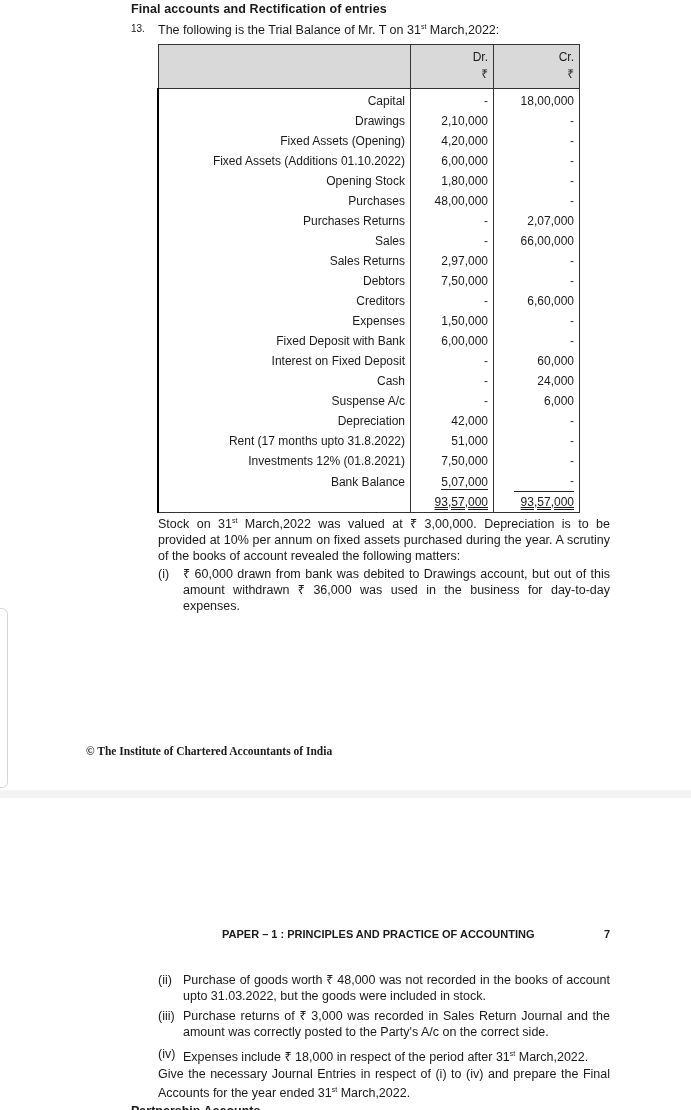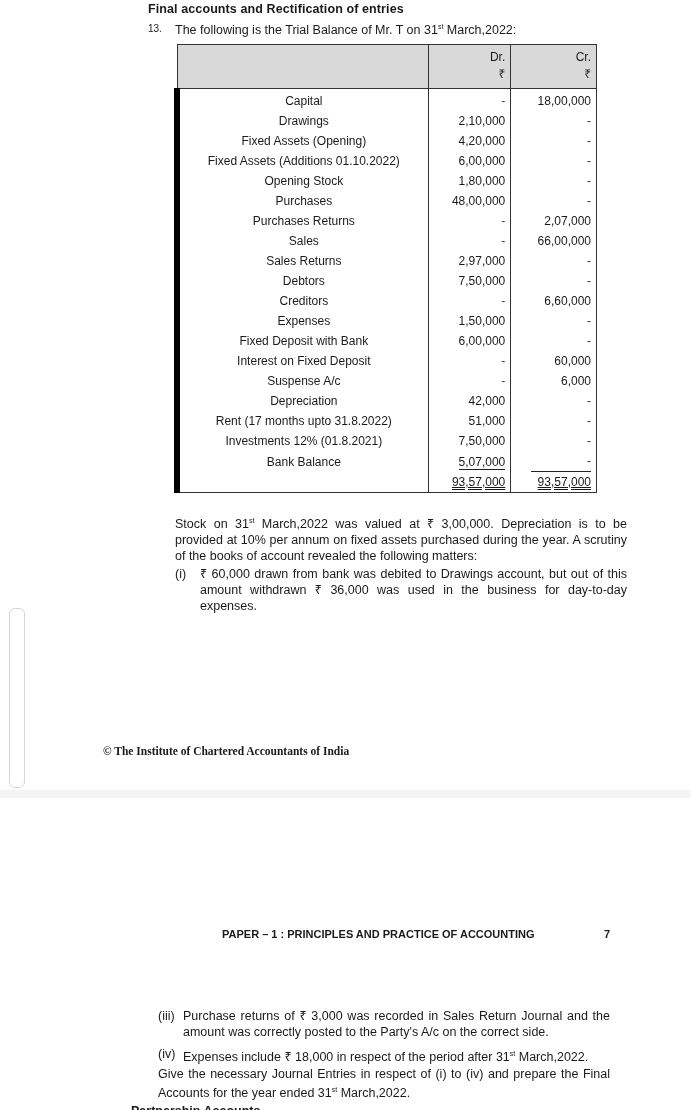--- a/index.html
+++ b/index.html
@@ -5,7 +5,7 @@
   html, body { margin:0; padding:0; background:#ffffff; }
   body { width:691px; height:1110px; position:relative; overflow:hidden;
          font-family:"Liberation Sans", sans-serif; color:#1a1a1a; }
-  .page1 { position:absolute; left:0; top:0; width:580px; height:790px; background:#fff;margin-left:17px; }
+  .page1 { position:absolute; left:0; top:0; width:691px; height:790px; background:#fff; }
   .gap { position:absolute; left:0; top:790px; width:691px; height:8px; background:#f4f4f4; }
   .page2 { position:absolute; left:0; top:798px; width:691px; height:312px; background:#fff; }
   .side-handle { position:absolute; left:-8px; top:608px; width:14px; height:178px;

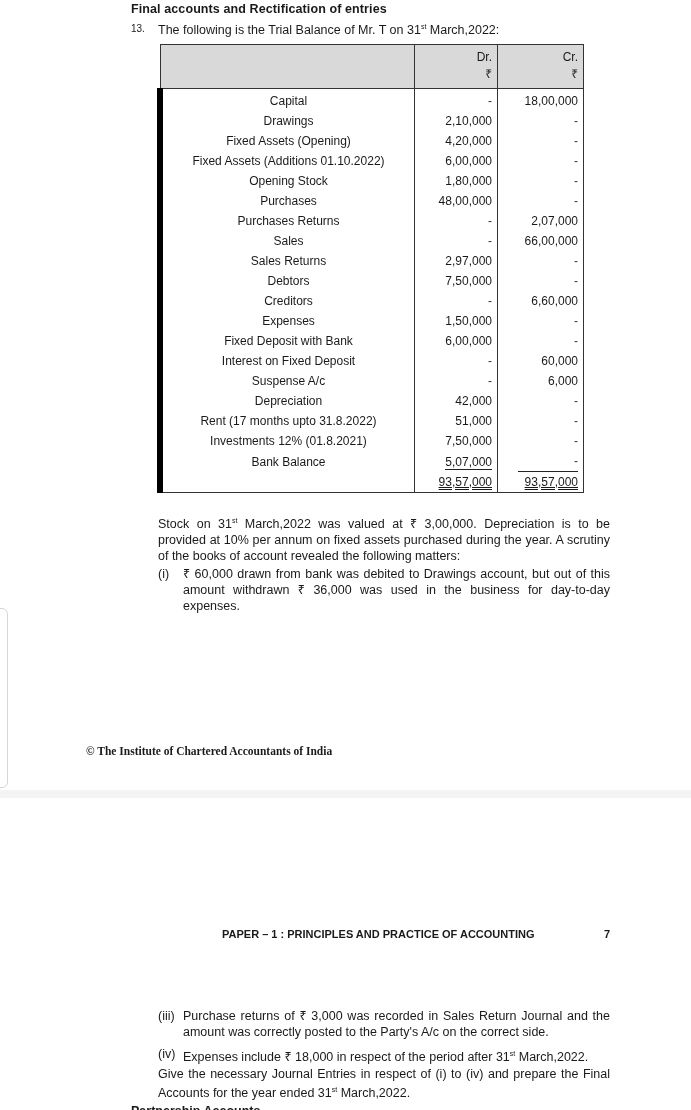--- a/index.html
+++ b/index.html
@@ -19,7 +19,7 @@
   table.tb { position:absolute; left:157px; top:44px; border-collapse:collapse; font-size:12px; }
   table.tb td, table.tb th { padding:0 5px; height:20px; line-height:20px; }
   table.tb th { background:#d9d9d9; font-weight:normal; text-align:right; border:1px solid #333; vertical-align:top; line-height:17px; padding-top:4px; height:39px; }
-  table.tb td.name { width:241px; text-align:center; border-left:6px solid #000000; border-right:1px solid #333; }
+  table.tb td.name { width:241px; text-align:right; border-left:2px solid #000000; border-right:1px solid #333; }
   table.tb td.dr { width:72px; text-align:right; border-right:1px solid #333; }
   table.tb td.cr { width:75px; text-align:right; border-right:1px solid #333; }
   table.tb th.h-name { width:241px; }

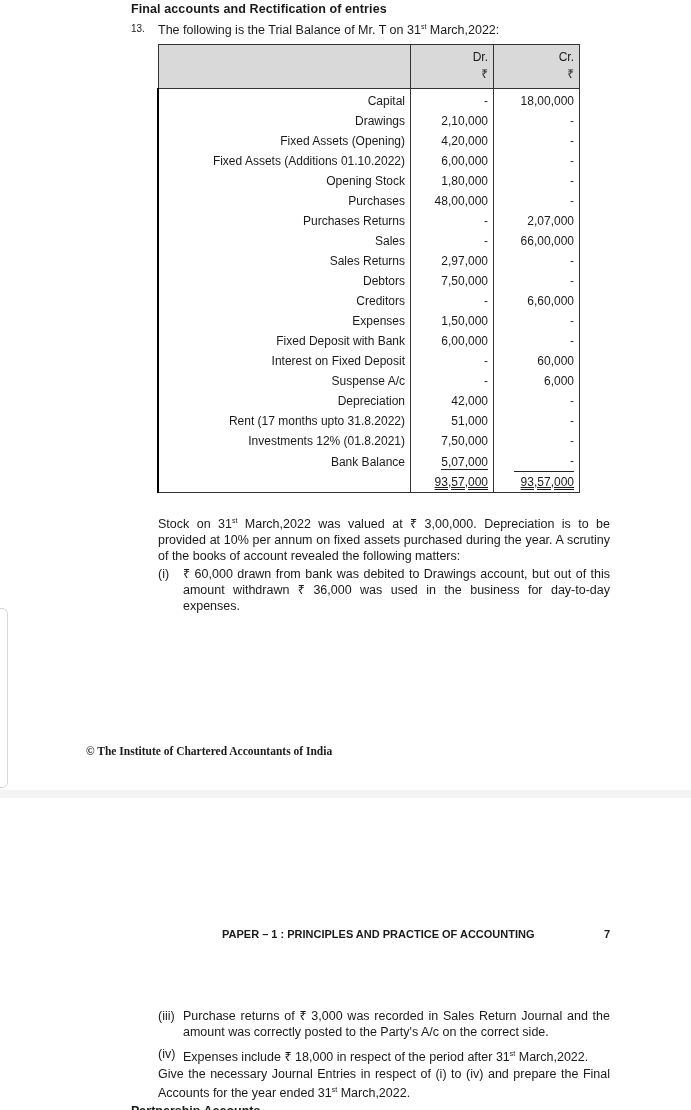--- a/index.html
+++ b/index.html
@@ -130,6 +130,11 @@
           <td class="cr"><span>60,000</span></td>
         </tr>
         <tr>
+          <td class="name"><span>Cash</span></td>
+          <td class="dr"><span class="dash">-</span></td>
+          <td class="cr"><span>24,000</span></td>
+        </tr>
+        <tr>
           <td class="name"><span>Suspense A/c</span></td>
           <td class="dr"><span class="dash">-</span></td>
           <td class="cr"><span>6,000</span></td>

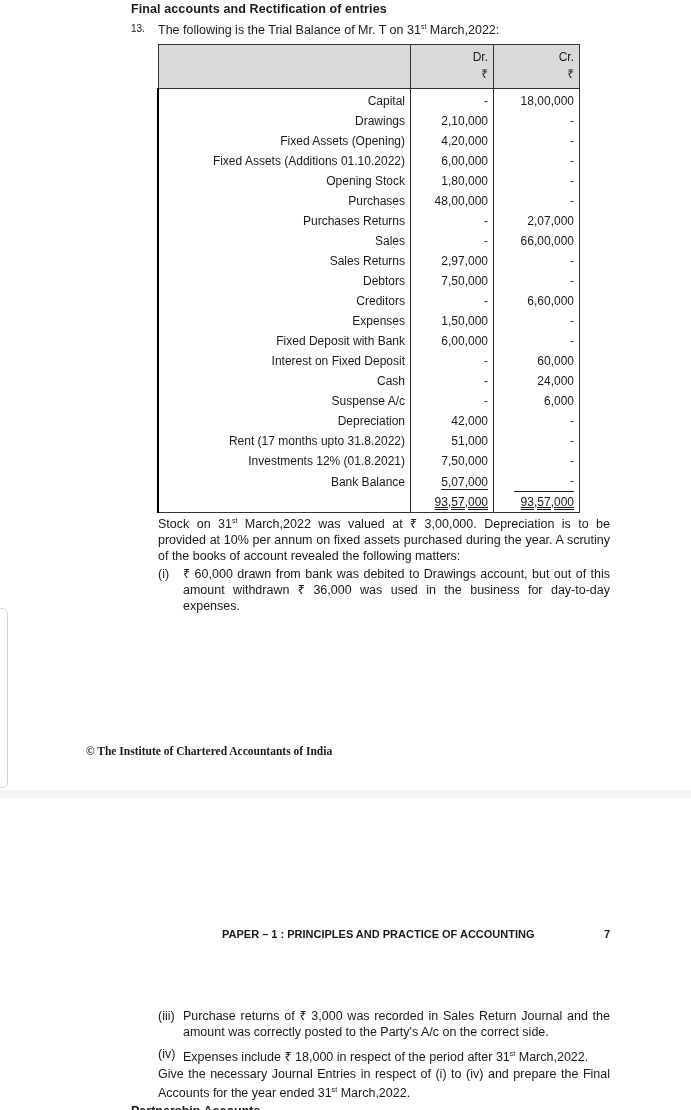--- a/index.html
+++ b/index.html
@@ -184,6 +184,10 @@
   <div class="running-head">PAPER – 1 : PRINCIPLES AND PRACTICE OF ACCOUNTING</div>
   <div class="page-num">7</div>
 
+  <div class="item" style="top:174px;">
+    <span class="num">(ii)</span>
+    <span class="txt">Purchase of goods worth ₹ 48,000 was not recorded in the books of account upto 31.03.2022, but the goods were included in stock.</span>
+  </div>
   <div class="item" style="top:210px;">
     <span class="num">(iii)</span>
     <span class="txt">Purchase returns of ₹ 3,000 was recorded in Sales Return Journal and the amount was correctly posted to the Party's A/c on the correct side.</span>

